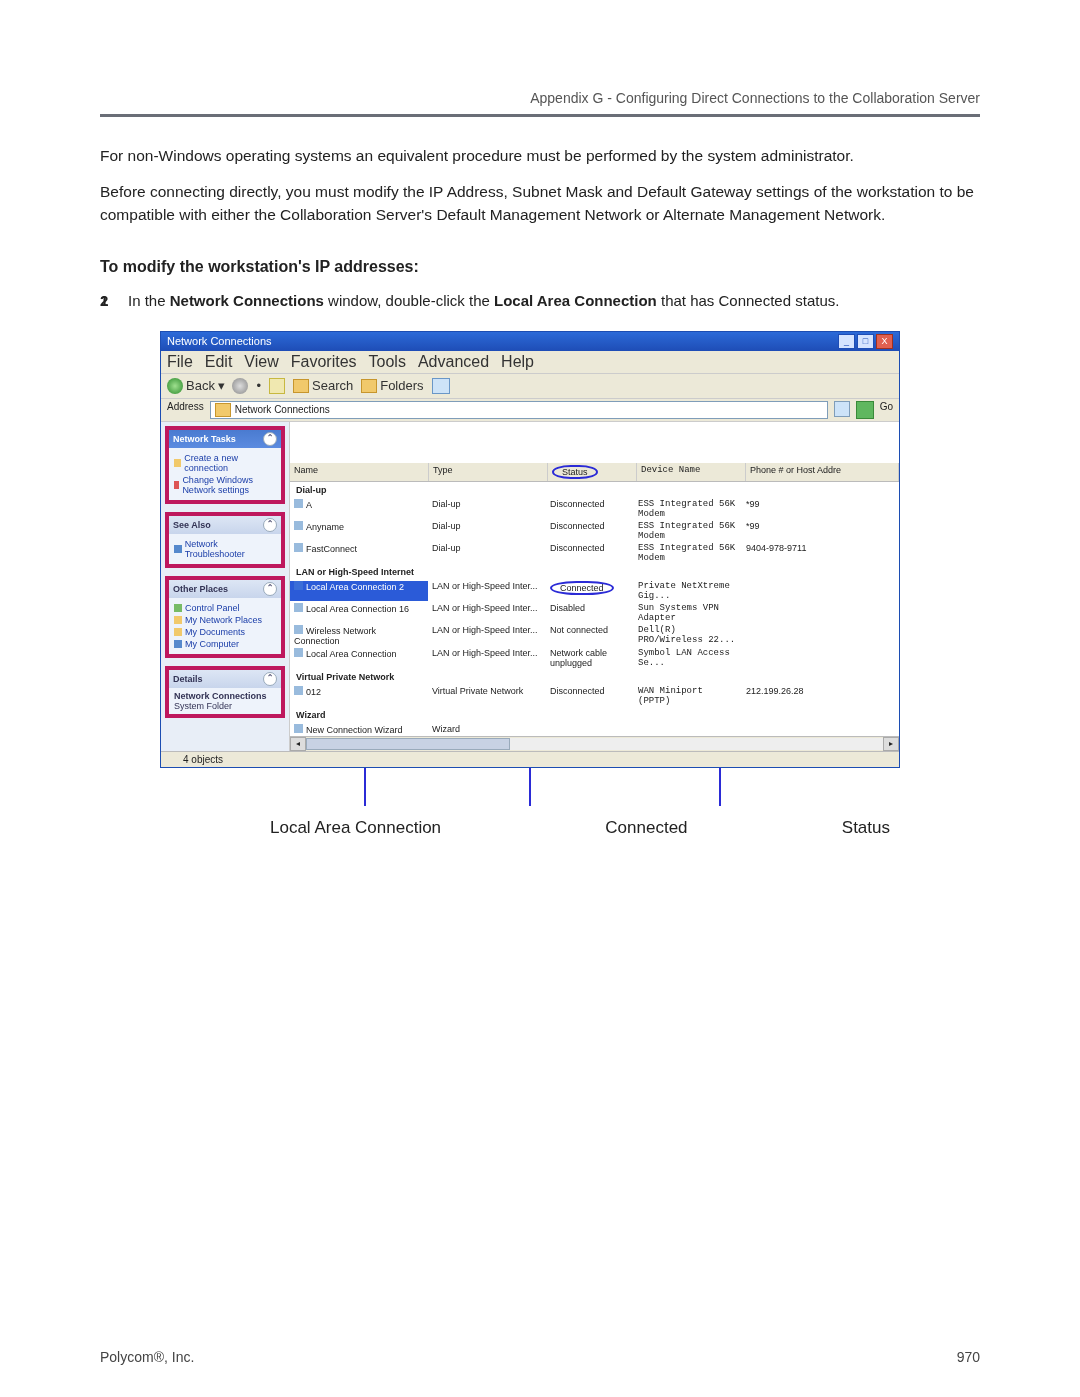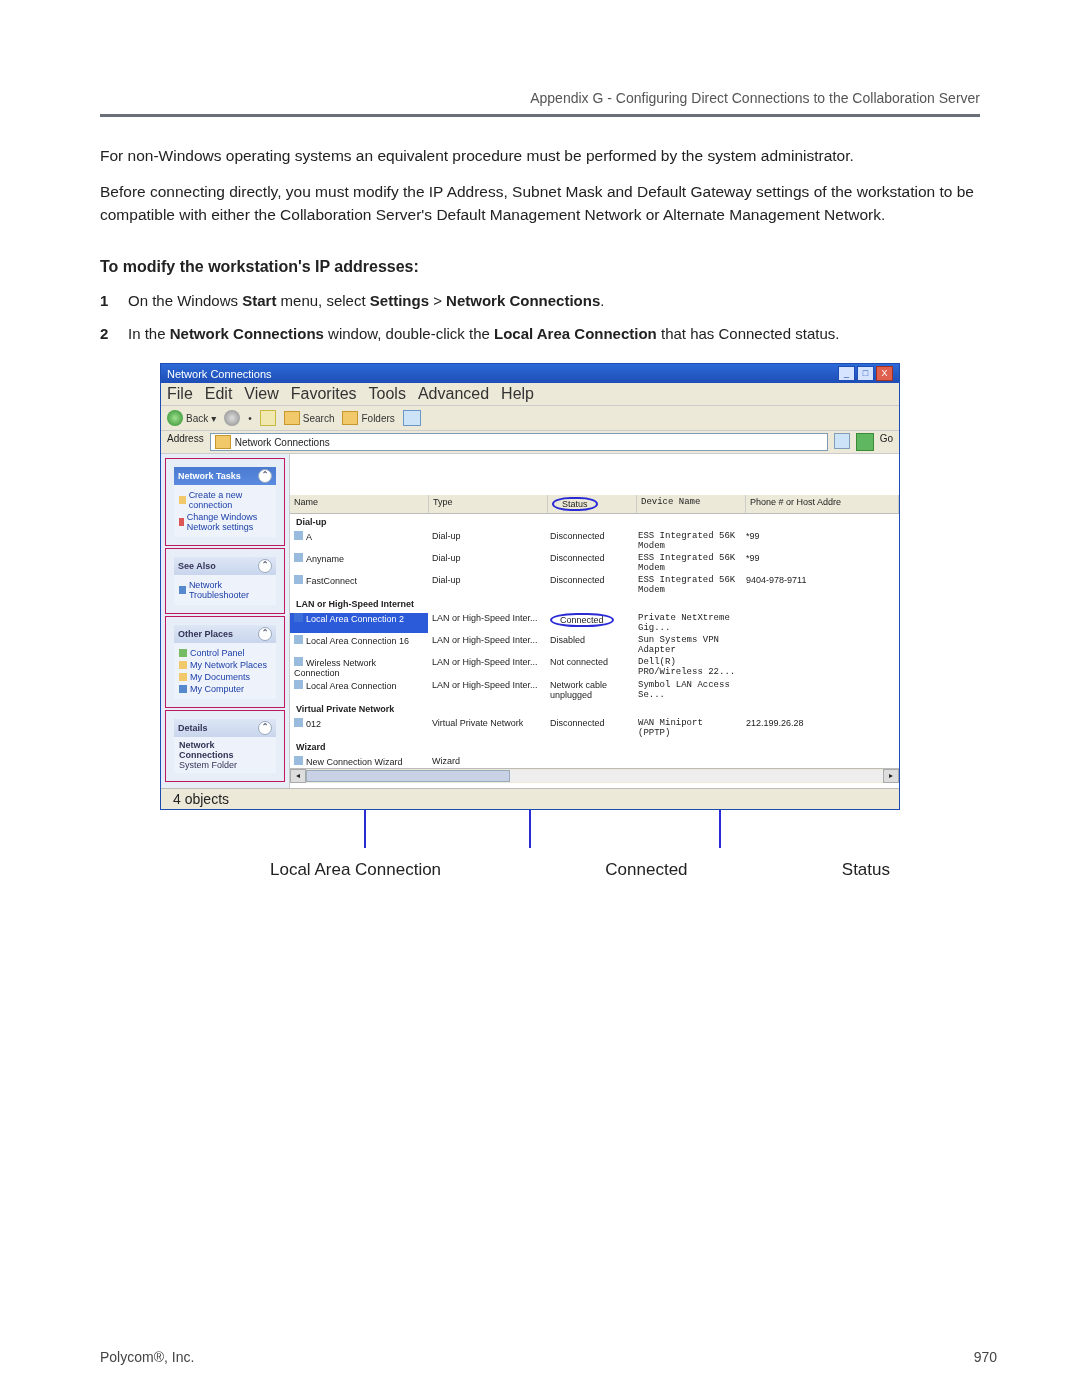--- a/index.html
+++ b/index.html
@@ -208,9 +208,6 @@
   <ol class="steps">
     <li>
       <span class="num">1</span>
-      <span>
-        <span>On the Windows </span><span class="bold">Start</span><span> menu, select </span><span class="bold">Settings</span><span> &gt; </span><span class="bold">Network Connections</span><span>.</span>
-      </span>
     </li>
     <li>
       <span class="num">2</span>

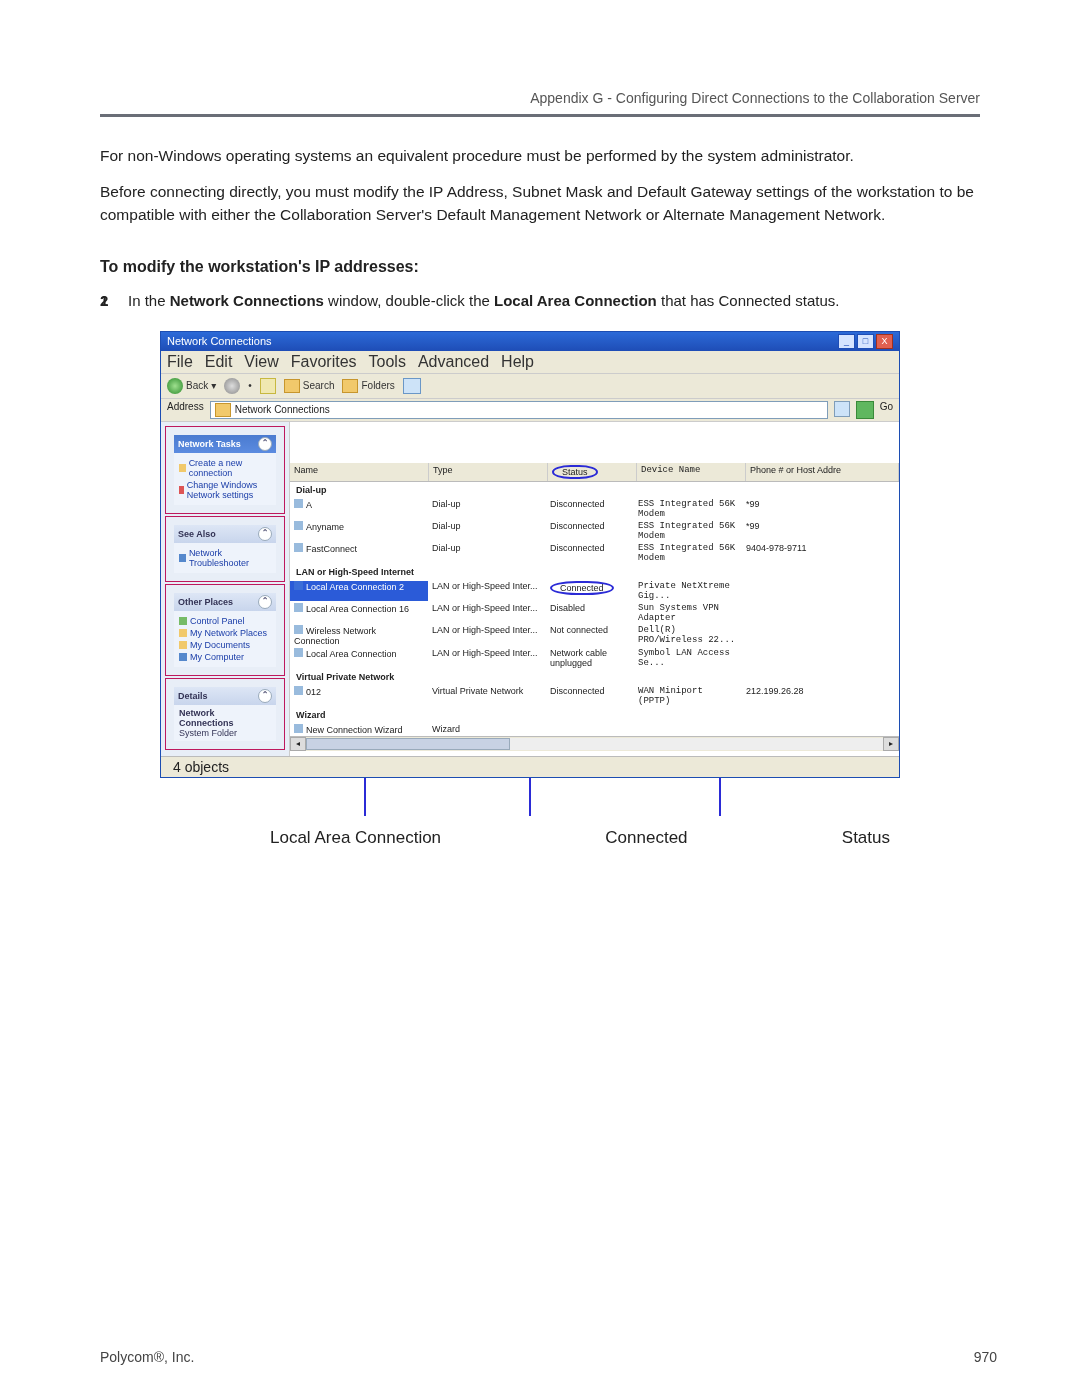--- a/index.html
+++ b/index.html
@@ -105,7 +105,7 @@
     display:flex;
     align-items:center;
     gap:8px;
-    font-size:10px;
+    font-size:13px;
     color:#333;
   }
   .toolbar .tb-btn {

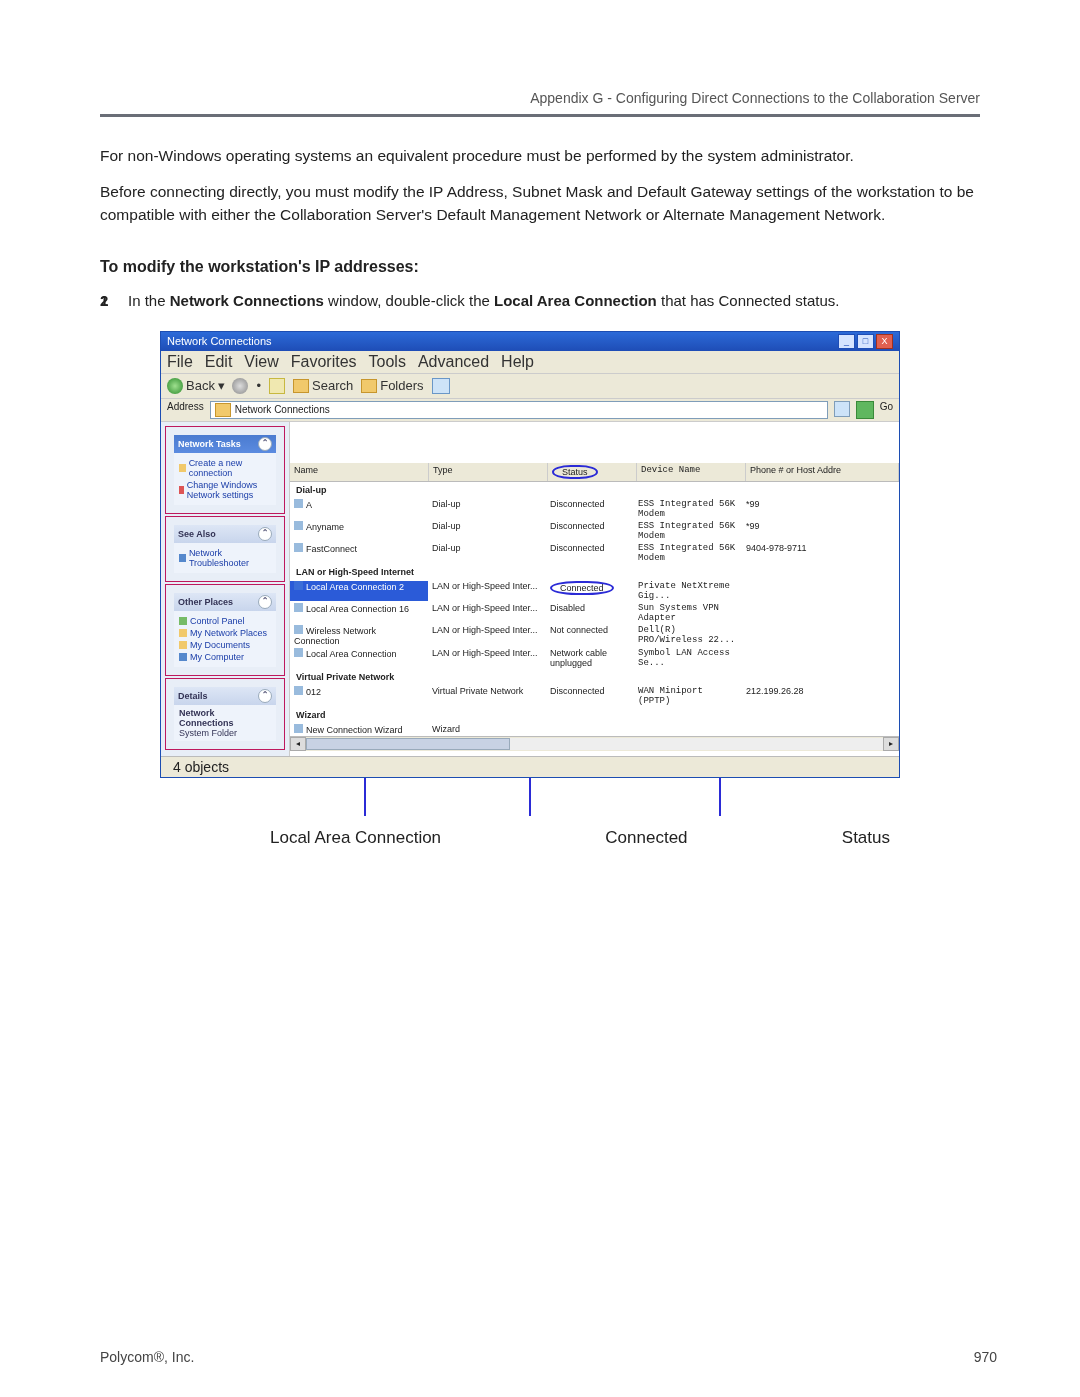--- a/index.html
+++ b/index.html
@@ -136,7 +136,7 @@
     width:120px;flex-shrink:0;background:#e8eef7;border-right:1px solid #ccc;
     padding:4px;font-size:9px;color:#224;
   }
-  .side-panel{margin-bottom:2px;border:1px solid #be185d;padding:8px;}
+  .side-panel{margin-bottom:8px;border:4px solid #be185d;padding:0;}
   .side-panel .sp-head{
     background:linear-gradient(#4a7bd0,#5b8be0);color:#fff;
     font-weight:bold;font-size:9px;padding:2px 4px;

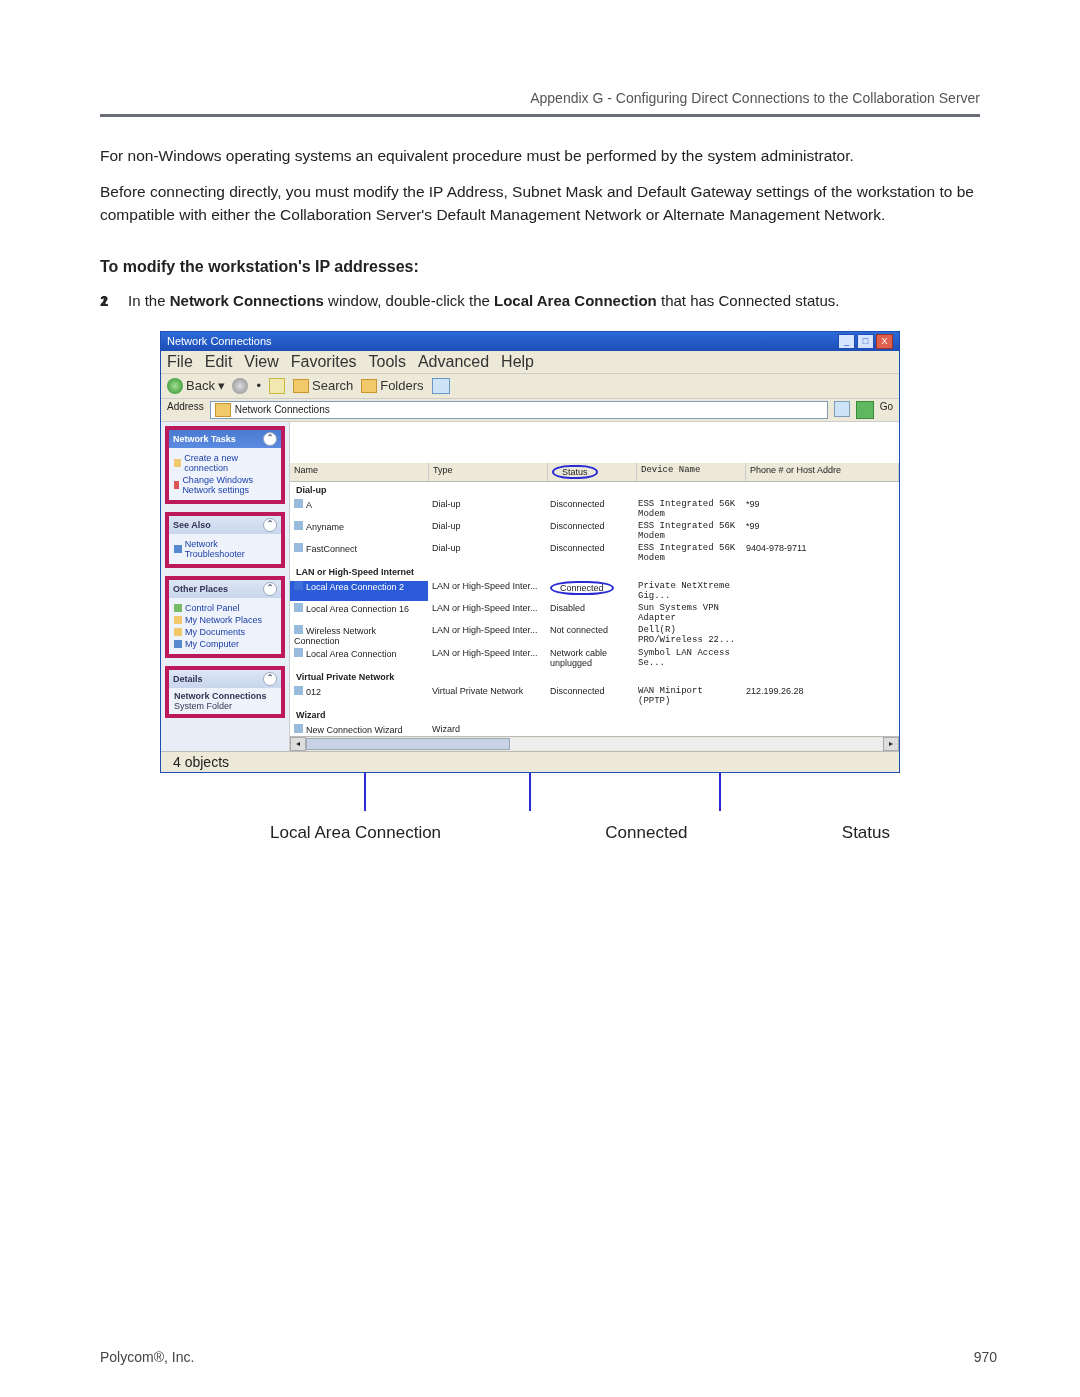--- a/index.html
+++ b/index.html
@@ -175,7 +175,7 @@
   .scroll-h .sc-btn{width:14px;height:12px;background:#ddd;border:1px solid #aaa;font-size:8px;text-align:center;line-height:11px;}
   .scroll-h .sc-track{flex:1;height:12px;background:#eee;position:relative;}
   .scroll-h .sc-thumb{position:absolute;left:0;width:35%;height:10px;top:0;background:#c8d2e4;border:1px solid #9ab;}
-  .statusbar{background:#ece9d8;border-top:1px solid #bbb;font-size:14px;padding:2px 12px;}
+  .statusbar{background:#ece9d8;border-top:1px solid #bbb;font-size:10px;padding:2px 22px;}
   .annot-svg{position:absolute;left:0;top:0;}
 
   .captions{

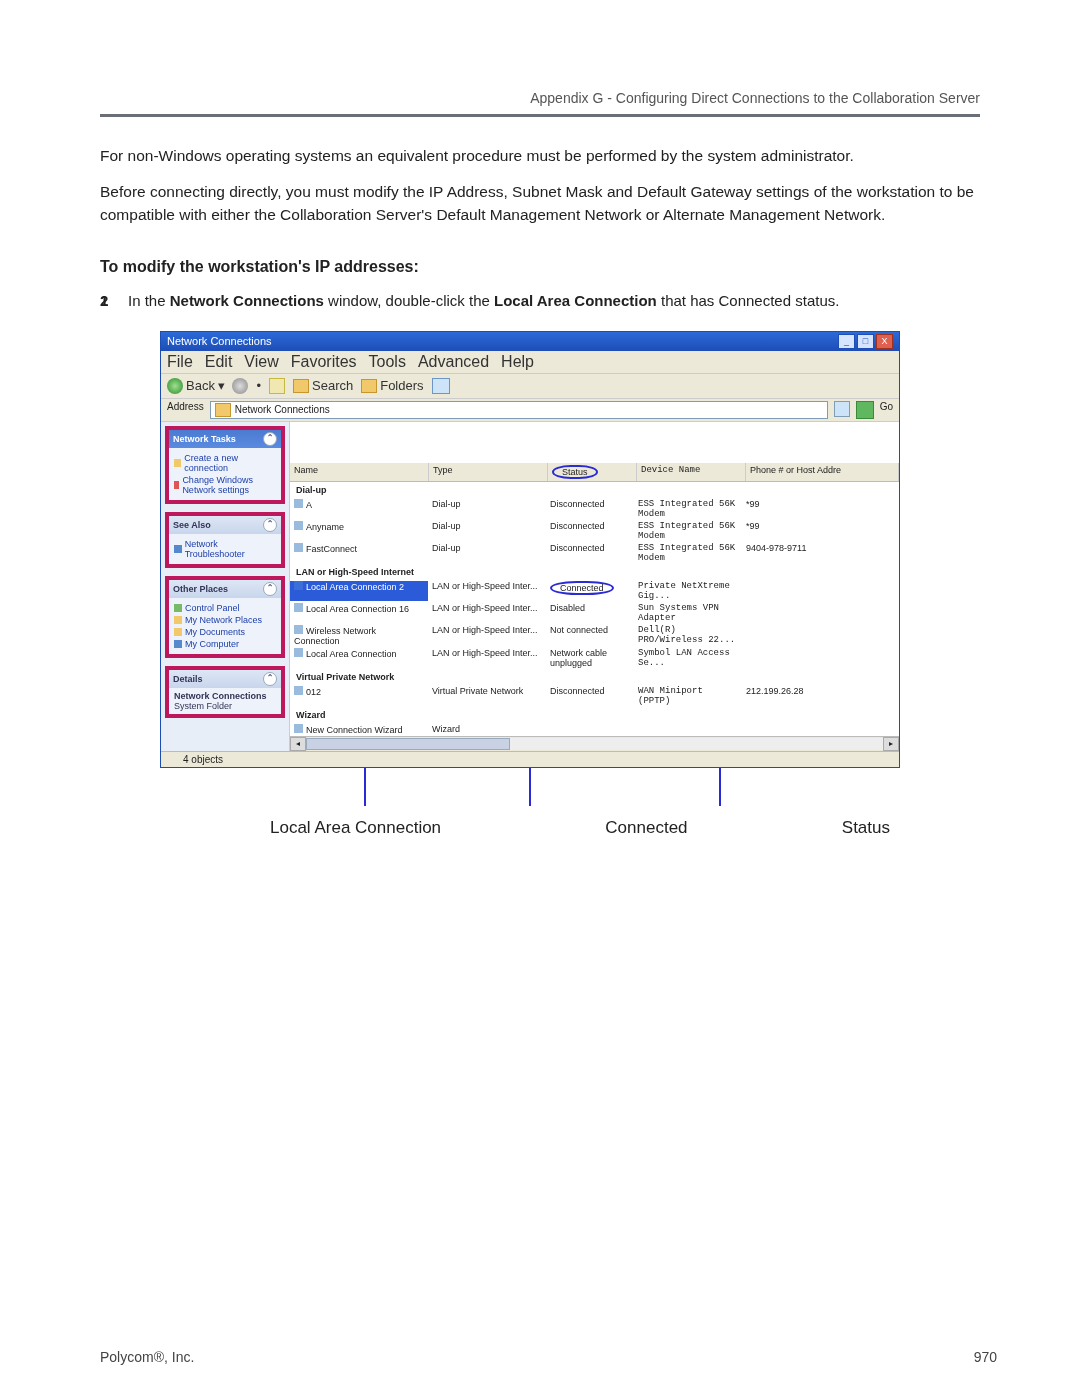--- a/index.html
+++ b/index.html
@@ -189,7 +189,7 @@
   .captions span:nth-child(3){margin-right:10px;}
 
   .footer{
-    position:absolute;bottom:32px;left:100px;right:83px;
+    position:absolute;bottom:32px;left:100px;right:100px;
     display:flex;justify-content:space-between;font-size:14px;color:#444;
   }
 </style>

